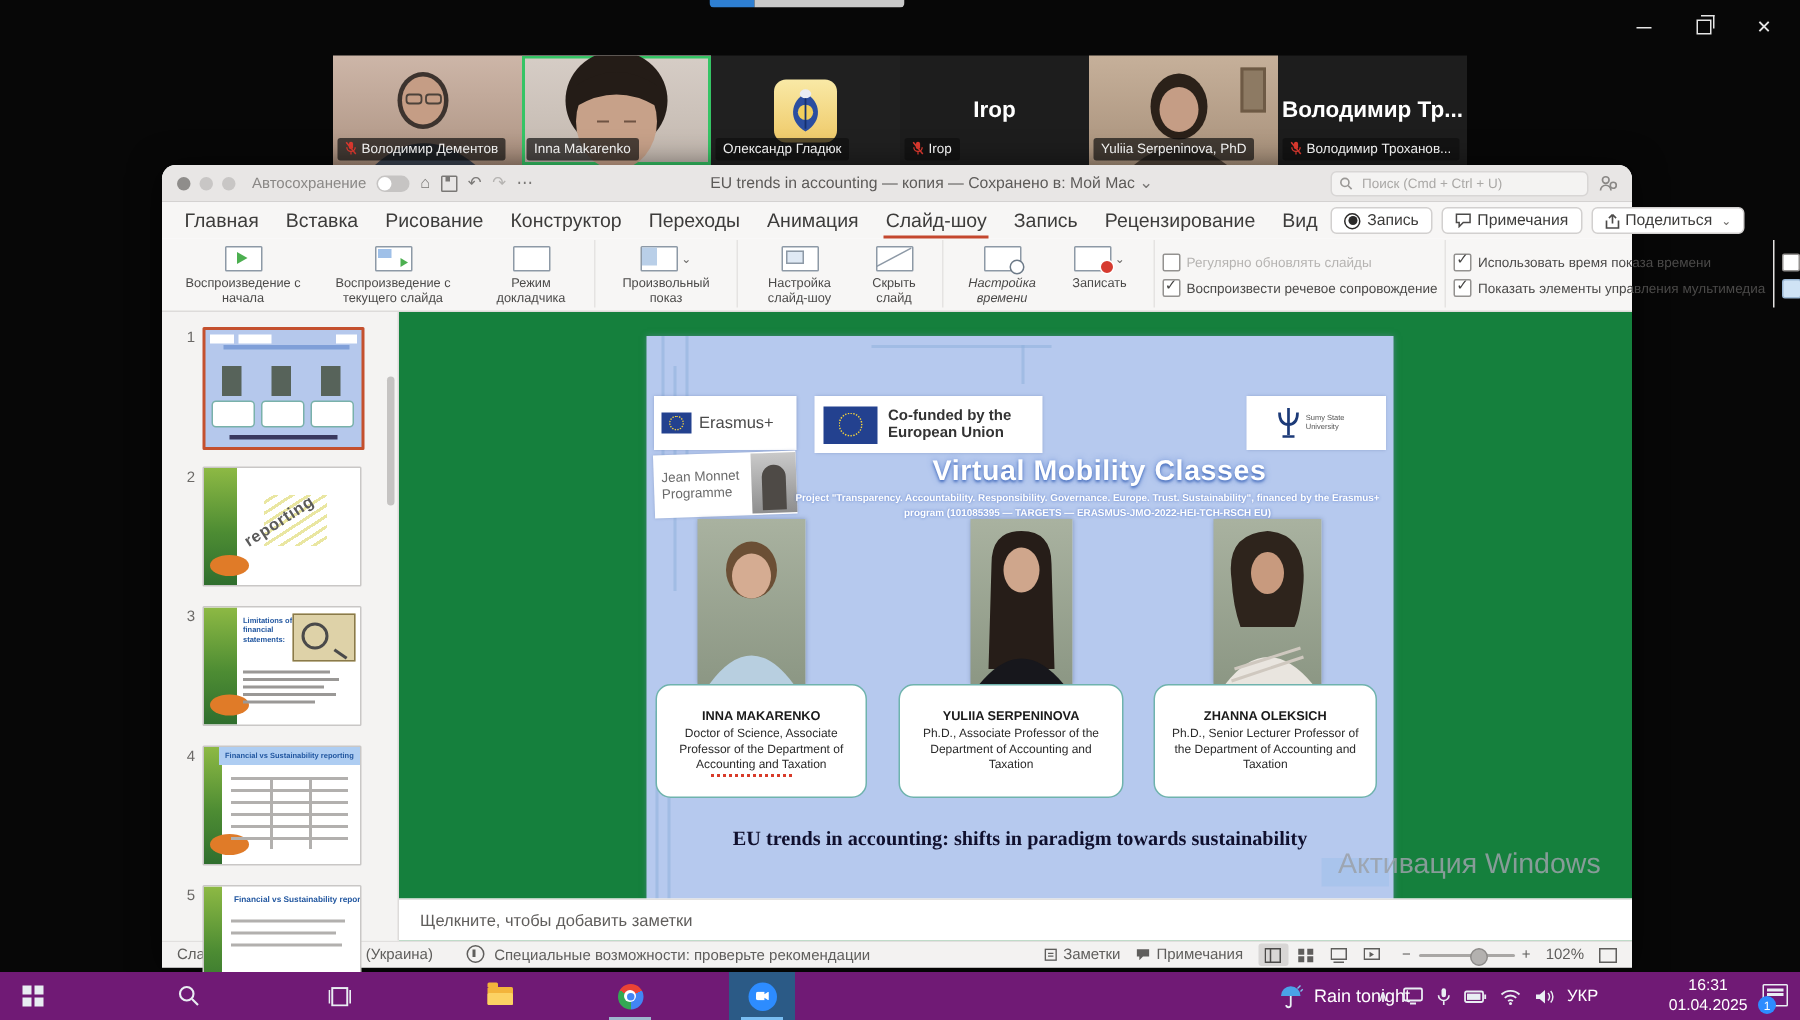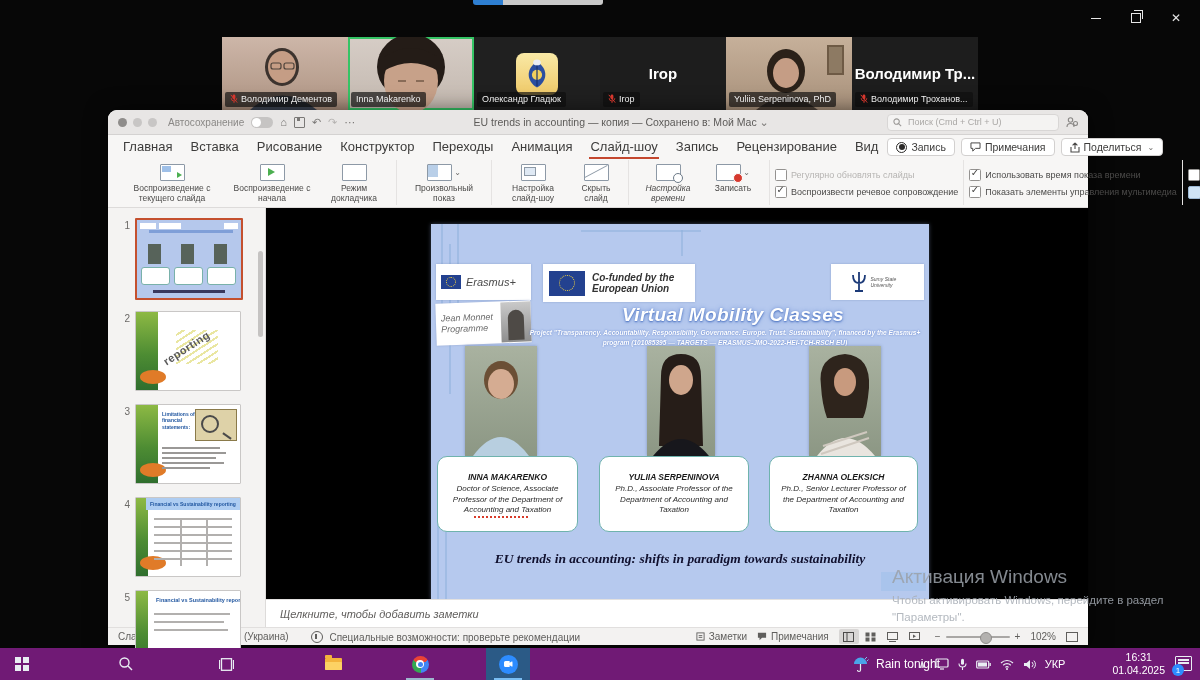--- a/index.html
+++ b/index.html
@@ -377,13 +377,13 @@
 
     <div class="ribbon">
       <div class="rgroup">
+        <div class="rbtn" style="width:86px;">
+          <span class="ric ric-play"></span>
+          <span class="rlbl">Воспроизведение с начала</span>
+        </div>
         <div class="rbtn" style="width:106px;">
           <span class="ric ric-cur"></span>
           <span class="rlbl">Воспроизведение с текущего слайда</span>
-        </div>
-        <div class="rbtn" style="width:86px;">
-          <span class="ric ric-play"></span>
-          <span class="rlbl">Воспроизведение с начала</span>
         </div>
         <div class="rbtn" style="width:70px;">
           <span class="ric ric-plain"></span>

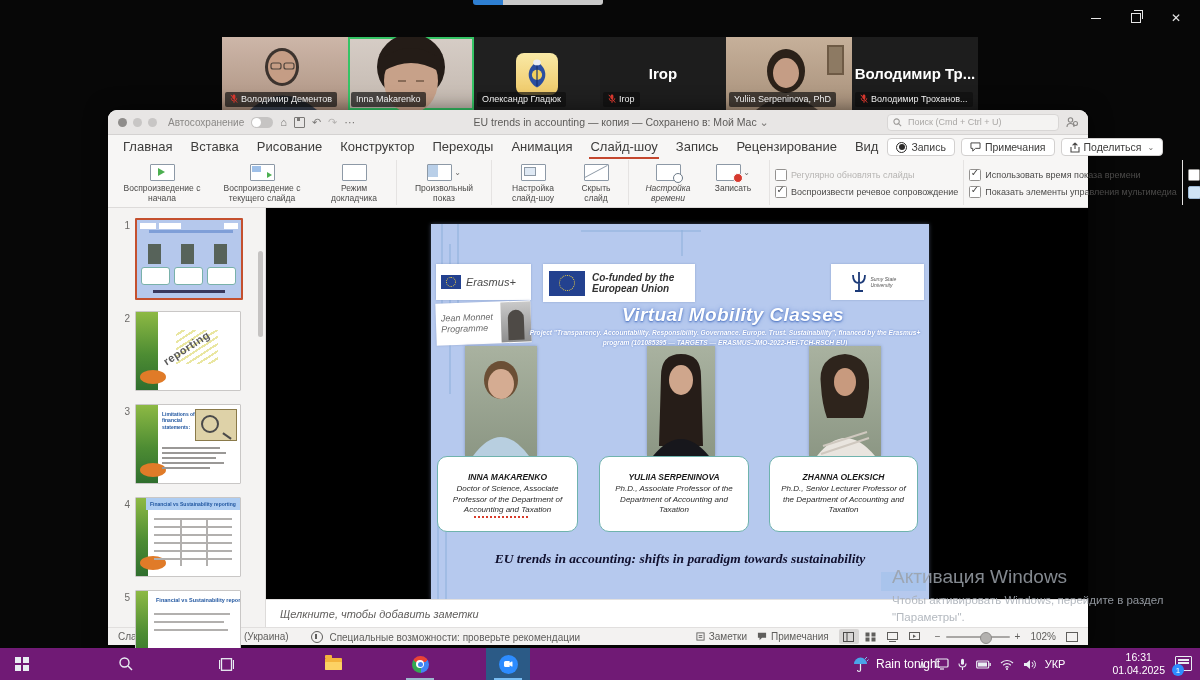--- a/index.html
+++ b/index.html
@@ -119,7 +119,7 @@
   .m4 .row{position:absolute;height:1.5px;background:#b2b0ae;}
   .m5 .hdrtxt5{position:absolute;left:20px;top:6px;font-size:5.5px;font-weight:bold;color:#2257a0;white-space:nowrap;}
 
-  .editor{flex:1;position:relative;background:#000000;min-width:0;font-style:italic;}
+  .editor{flex:1;position:relative;background:#15803d;min-width:0;}
   .notesbar{position:absolute;left:0;right:0;bottom:0;height:27px;background:#fff;border-top:1px solid #e3e1e0;
             display:flex;align-items:center;padding-left:14px;font-size:11px;color:#605e5c;}
 

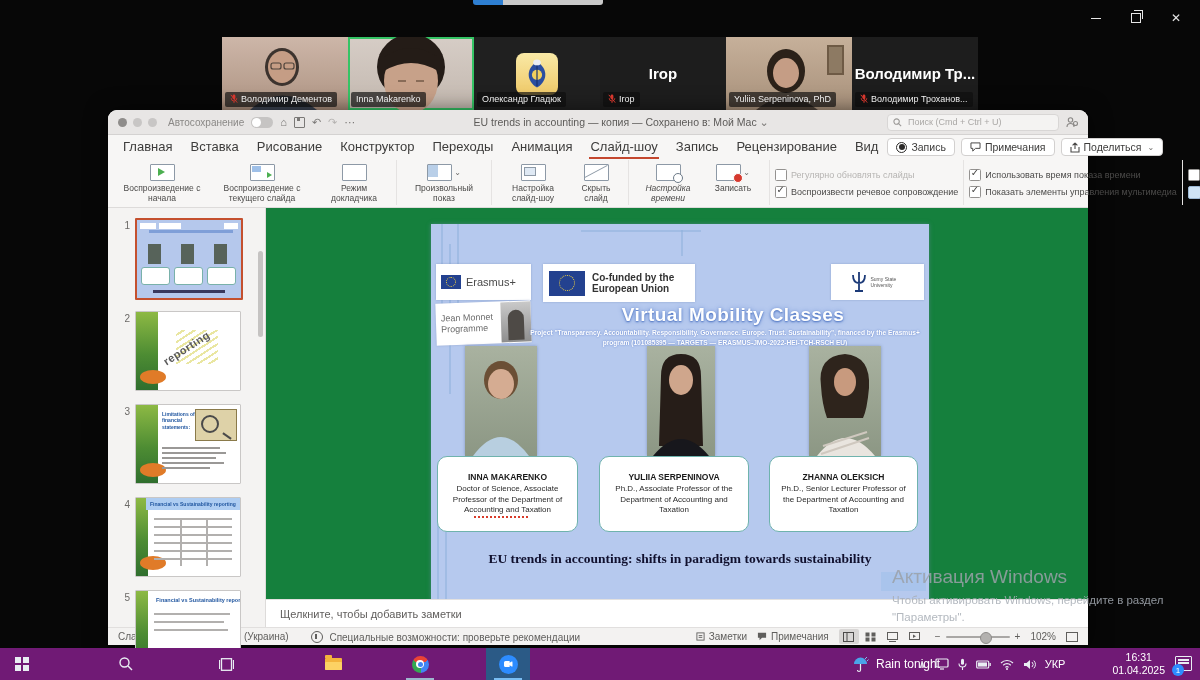--- a/index.html
+++ b/index.html
@@ -672,10 +672,6 @@
 
   <div class="abs wm">
     <div class="w1">Активация Windows</div>
-    <div class="w2">
-      <span>Чтобы активировать Windows, перейдите в раздел</span><br>
-      <span>"Параметры".</span>
-    </div>
   </div>
 
   <div class="abs taskbar">

